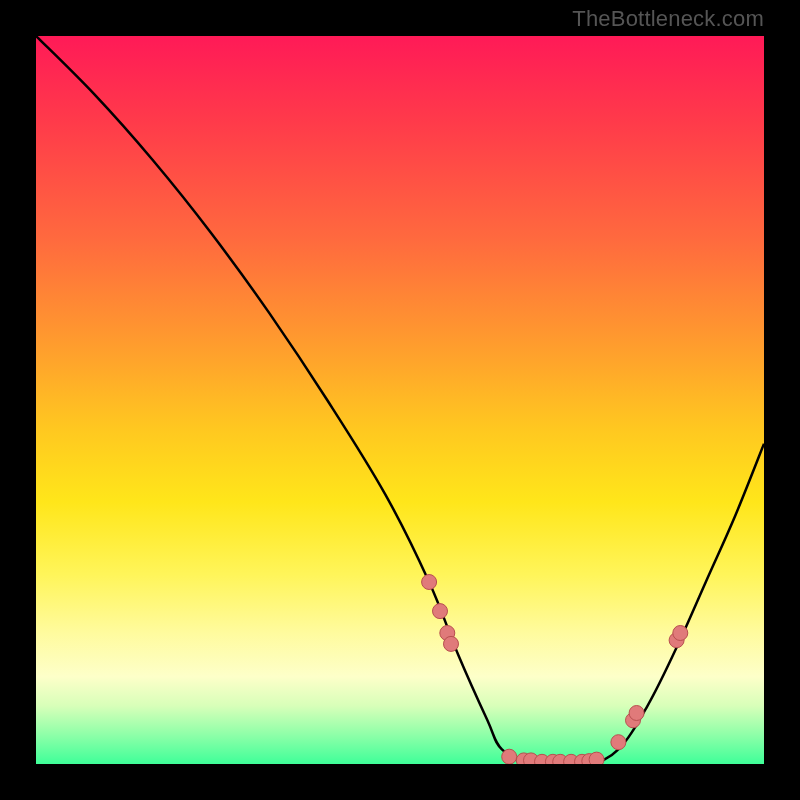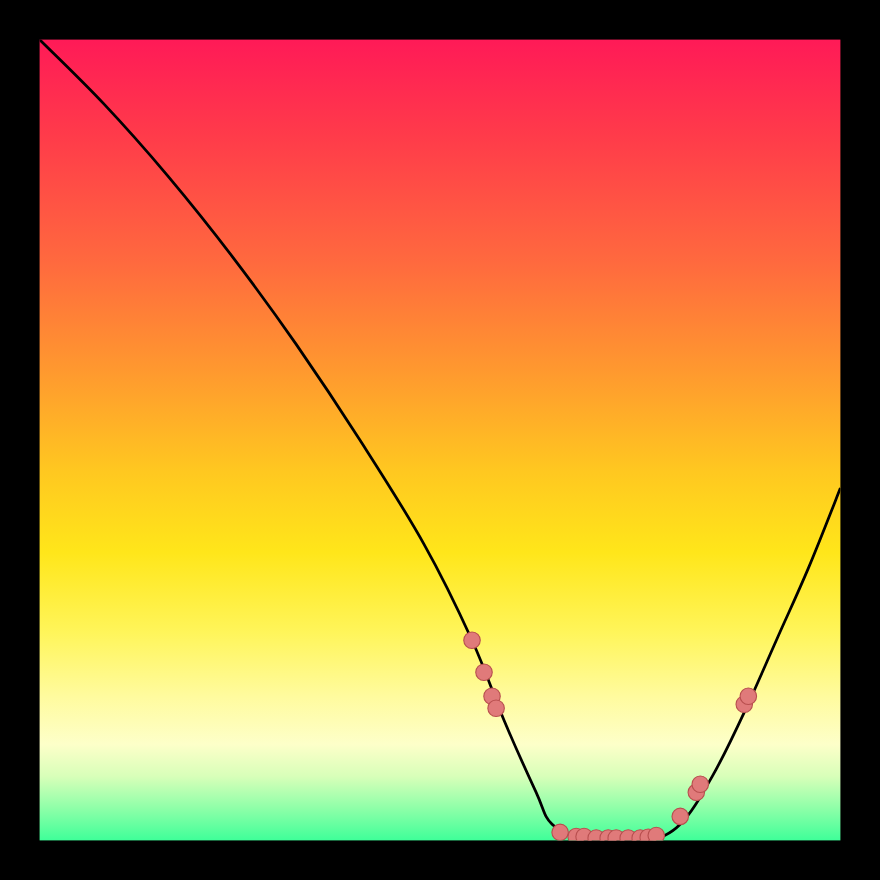--- a/index.html
+++ b/index.html
@@ -89,6 +89,7 @@
         </g>
     </svg>
   </div>
+  <div class="attribution">TheBottleneck.com</div>
 </div>
 
 </body></html>

